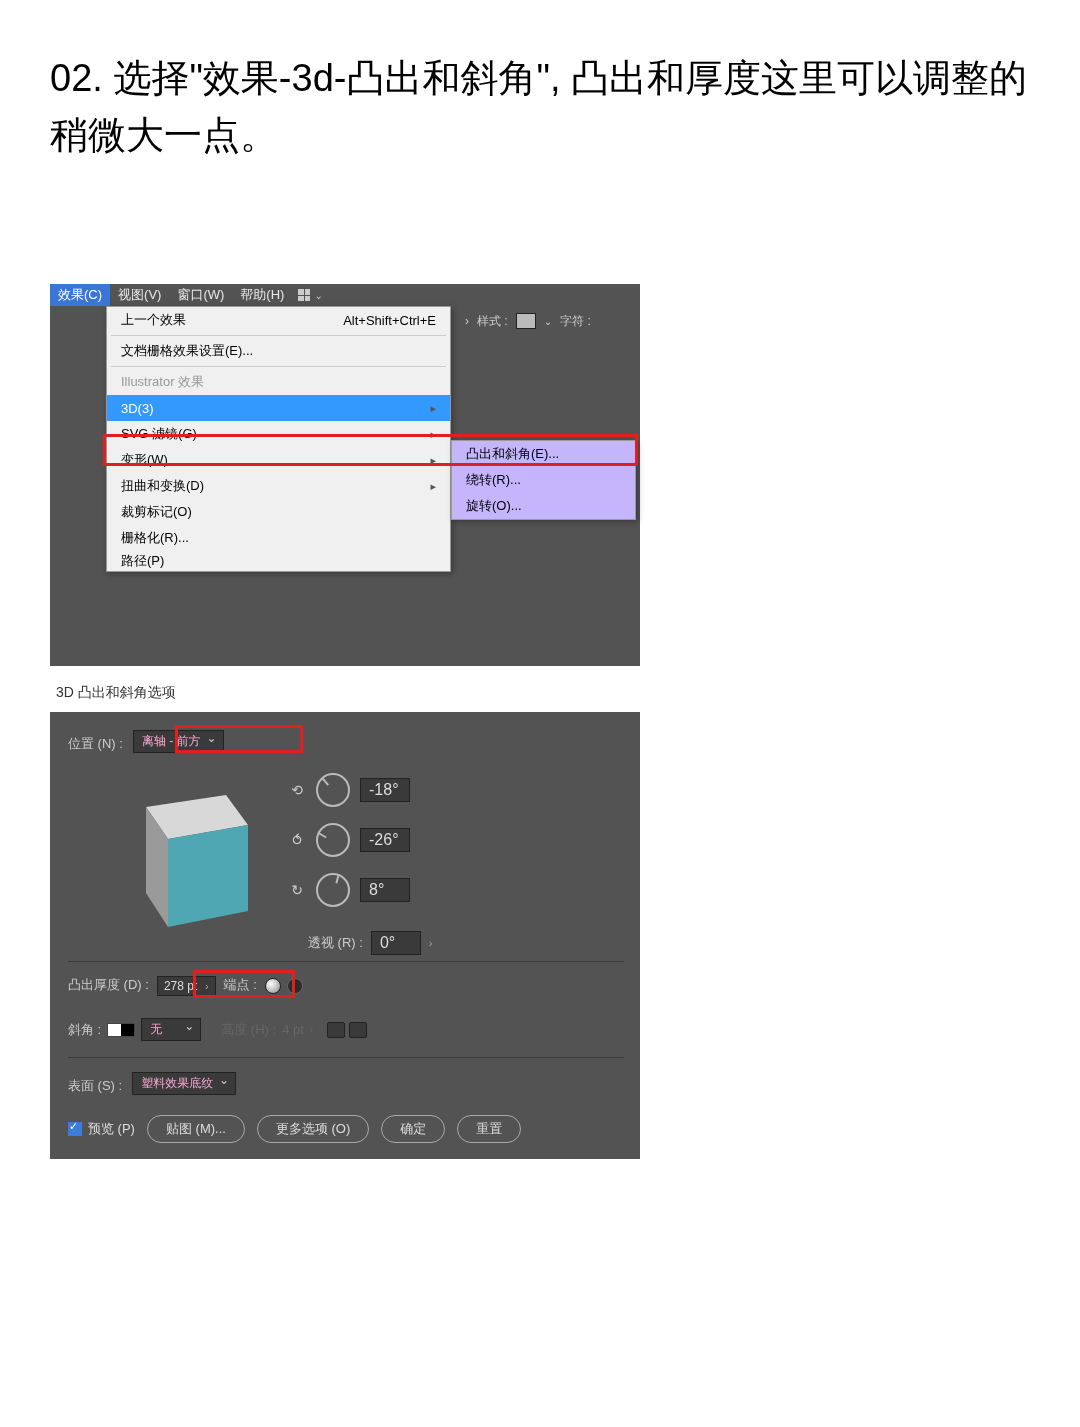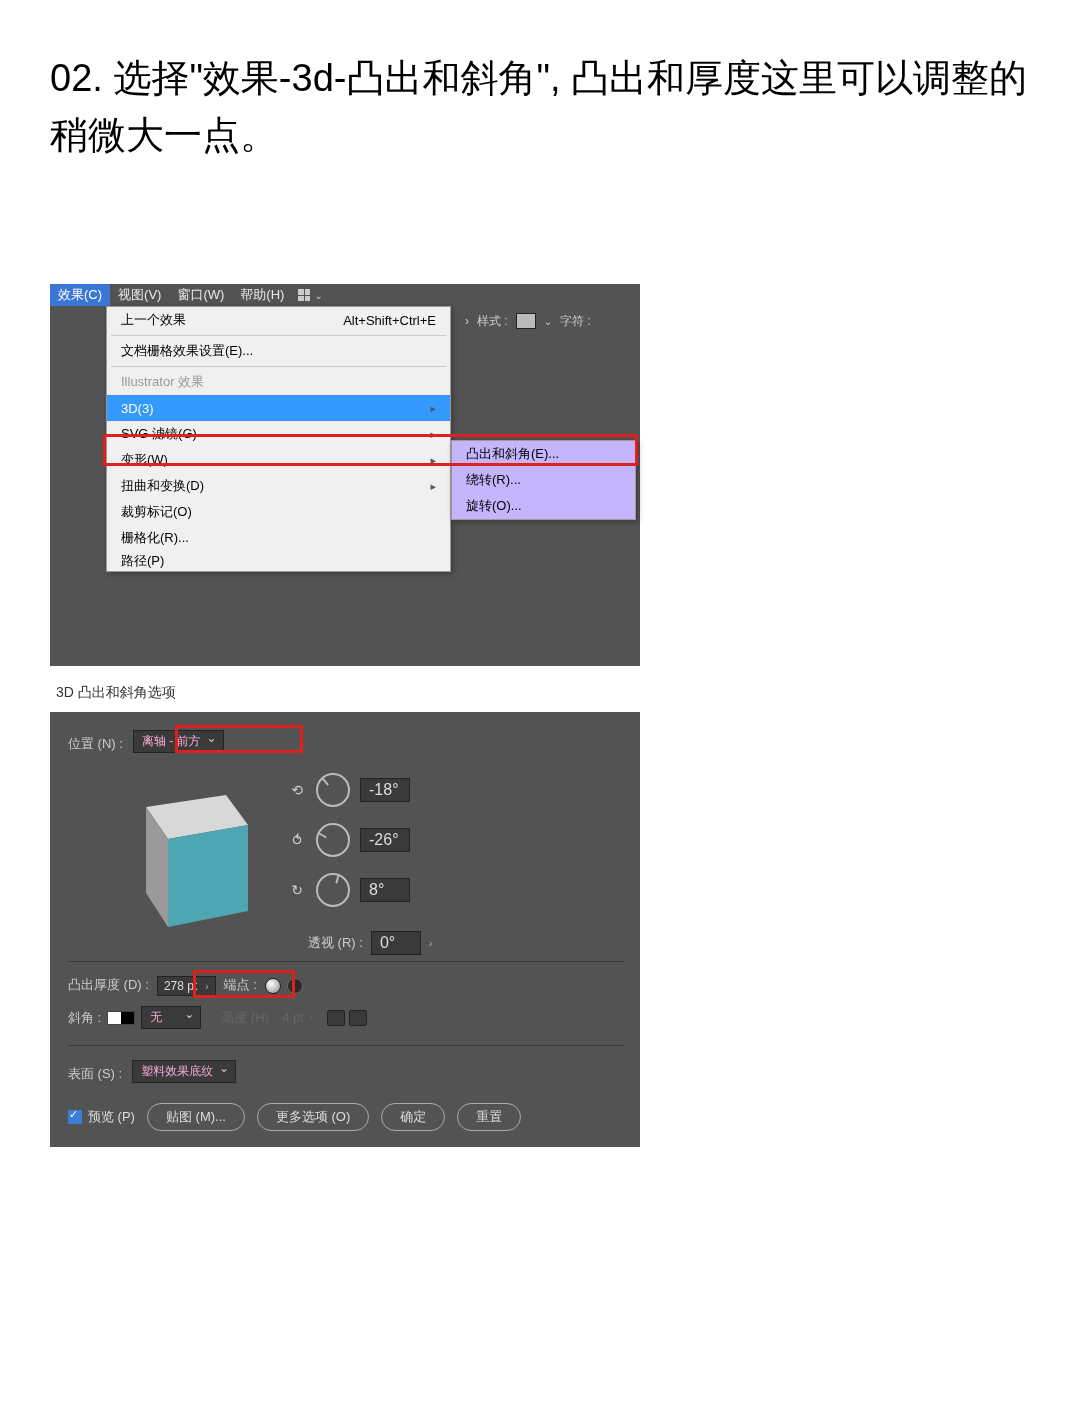--- a/index.html
+++ b/index.html
@@ -53,7 +53,7 @@
 .cap{display:flex;align-items:center;gap:6px}
 .cap .c1{width:16px;height:16px;border-radius:50%;background:radial-gradient(circle at 35% 35%,#fff,#888);border:1px solid #222}
 .cap .c2{width:16px;height:16px;border-radius:50%;background:#2a2a2a;border:1px solid #666}
-.bevel-row{display:flex;align-items:center;gap:6px;margin-top:10px}
+.bevel-row{display:flex;align-items:center;gap:6px;margin-top:22px}
 .bevel-sw{width:28px;height:14px;background:linear-gradient(90deg,#fff 50%,#000 50%);border:1px solid #444}
 .bevel-icons{display:flex;gap:4px;margin-left:8px}
 .bevel-icons .bi{width:18px;height:16px;background:#3a3a3a;border:1px solid #222;border-radius:2px}

